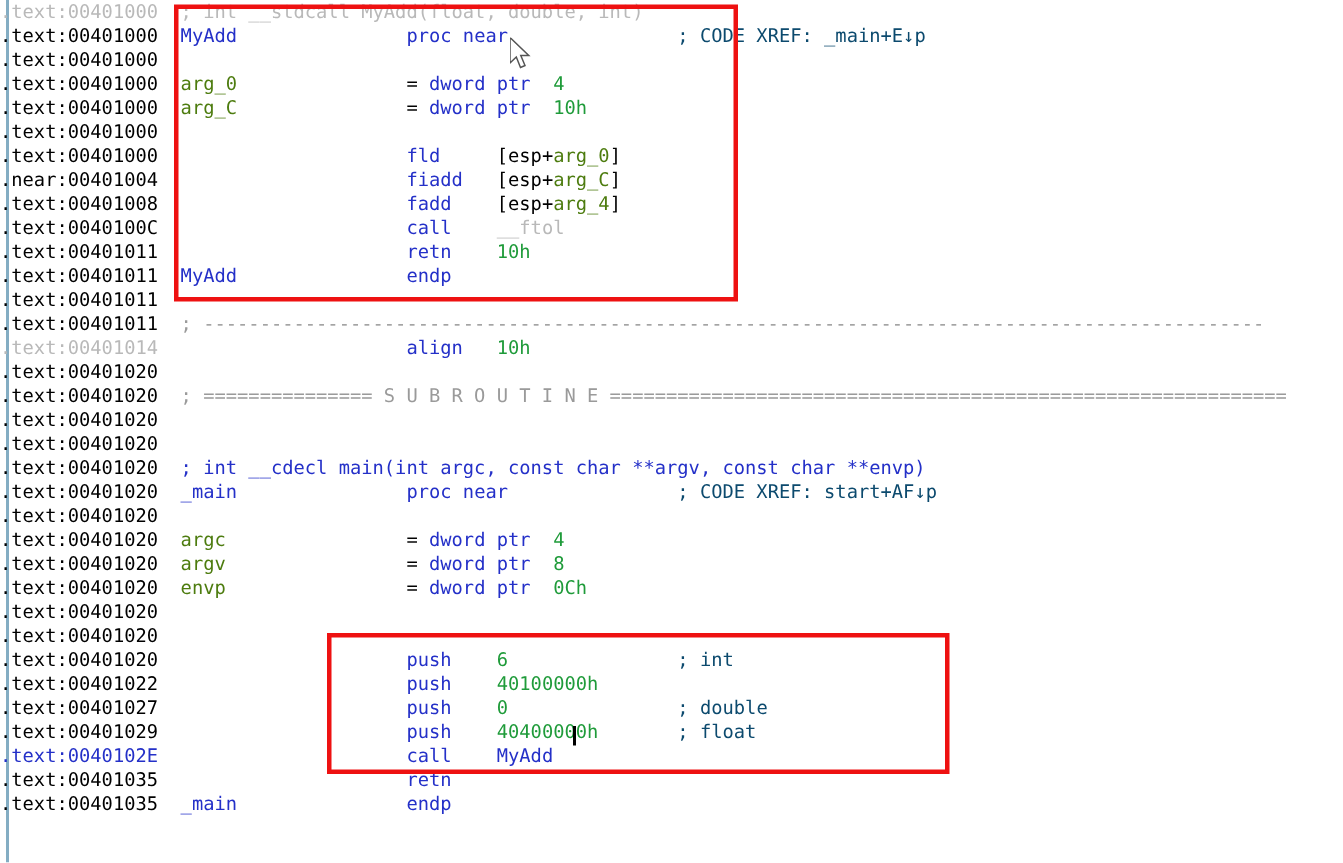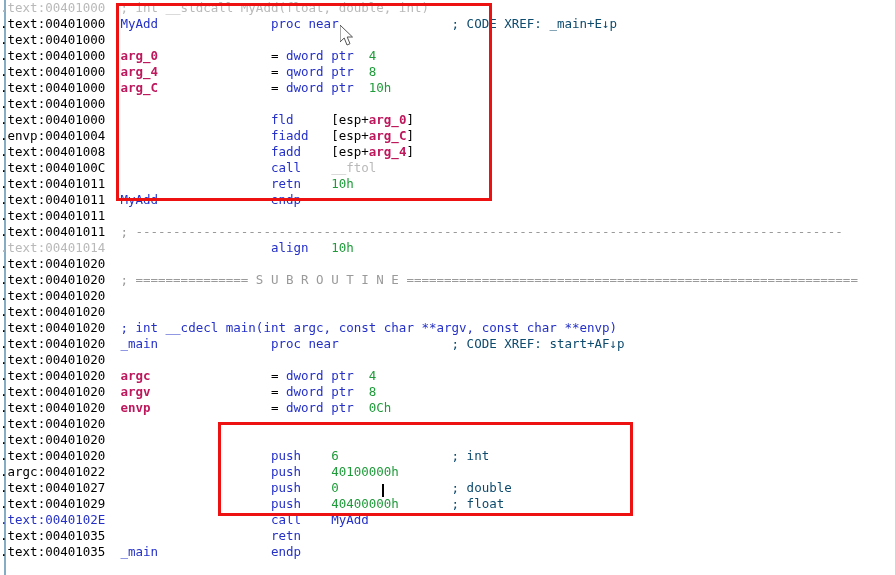--- a/index.html
+++ b/index.html
@@ -47,7 +47,7 @@
   .addr.cur  { color: #2430c8; }
 
   .name      { color: #2430c8; }       
-  .argname   { color: #be185d; font-weight: bold; }       
+  .argname   { color: #4d7c0f; }       
   .kw        { color: #2430c8; text-align: right; }       
   .num       { color: #1f9b3a; }       
   .reg       { color: #000000; }       

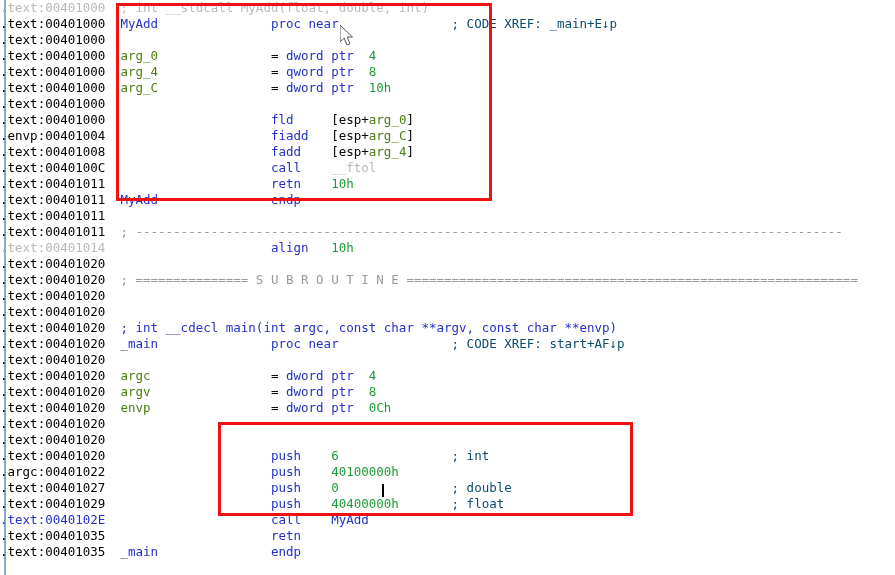--- a/index.html
+++ b/index.html
@@ -94,7 +94,6 @@
       <div class="line"><span class="addr">.text:00401000</span><span class="name">  MyAdd               </span><span class="kw">proc near</span><span class="cmt">               ; CODE XREF: _main+E↓p</span></div>
       <div class="line"><span class="addr">.text:00401000</span></div>
       <div class="line"><span class="addr">.text:00401000</span><span class="argname">  arg_0               </span><span class="punct">= </span><span class="kw">dword ptr</span><span class="num">  4</span></div>
-      <div class="line"><span class="addr">.text:00401000</span><span class="argname">  arg_4               </span><span class="punct">= </span><span class="kw">qword ptr</span><span class="num">  8</span></div>
       <div class="line"><span class="addr">.text:00401000</span><span class="argname">  arg_C               </span><span class="punct">= </span><span class="kw">dword ptr</span><span class="num">  10h</span></div>
       <div class="line"><span class="addr">.text:00401000</span></div>
       <div class="line"><span class="addr">.text:00401000</span><span class="argname">                      </span><span class="kw">fld     </span><span class="reg">[esp+</span><span class="argname">arg_0</span><span class="reg">]</span></div>

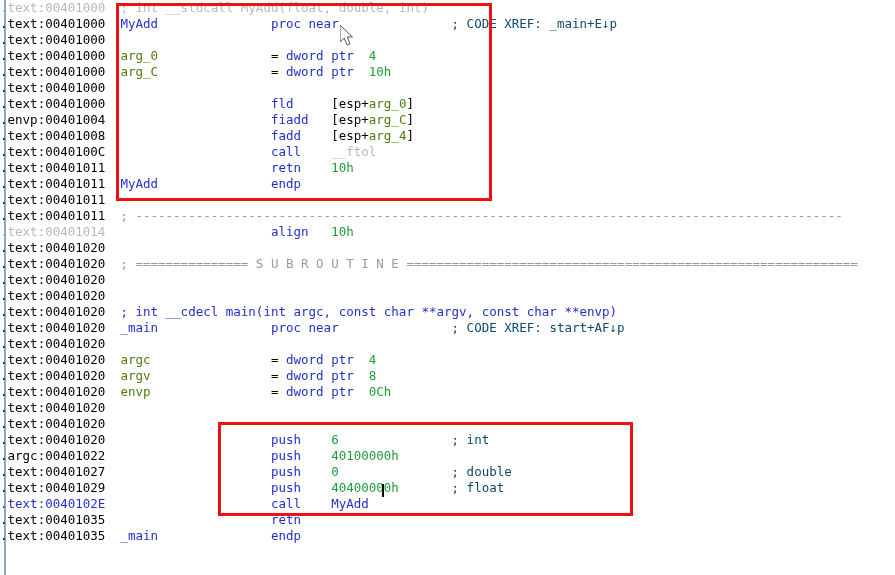--- a/index.html
+++ b/index.html
@@ -97,7 +97,7 @@
       <div class="line"><span class="addr">.text:00401000</span><span class="argname">  arg_C               </span><span class="punct">= </span><span class="kw">dword ptr</span><span class="num">  10h</span></div>
       <div class="line"><span class="addr">.text:00401000</span></div>
       <div class="line"><span class="addr">.text:00401000</span><span class="argname">                      </span><span class="kw">fld     </span><span class="reg">[esp+</span><span class="argname">arg_0</span><span class="reg">]</span></div>
-      <div class="line"><span class="addr">.envp:00401004</span><span class="argname">                      </span><span class="kw">fiadd   </span><span class="reg">[esp+</span><span class="argname">arg_C</span><span class="reg">]</span></div>
+      <div class="line"><span class="addr">.near:00401004</span><span class="argname">                      </span><span class="kw">fiadd   </span><span class="reg">[esp+</span><span class="argname">arg_C</span><span class="reg">]</span></div>
       <div class="line"><span class="addr">.text:00401008</span><span class="argname">                      </span><span class="kw">fadd    </span><span class="reg">[esp+</span><span class="argname">arg_4</span><span class="reg">]</span></div>
       <div class="line"><span class="addr">.text:0040100C</span><span class="argname">                      </span><span class="kw">call    </span><span class="dim">__ftol</span></div>
       <div class="line"><span class="addr">.text:00401011</span><span class="argname">                      </span><span class="kw">retn    </span><span class="num">10h</span></div>

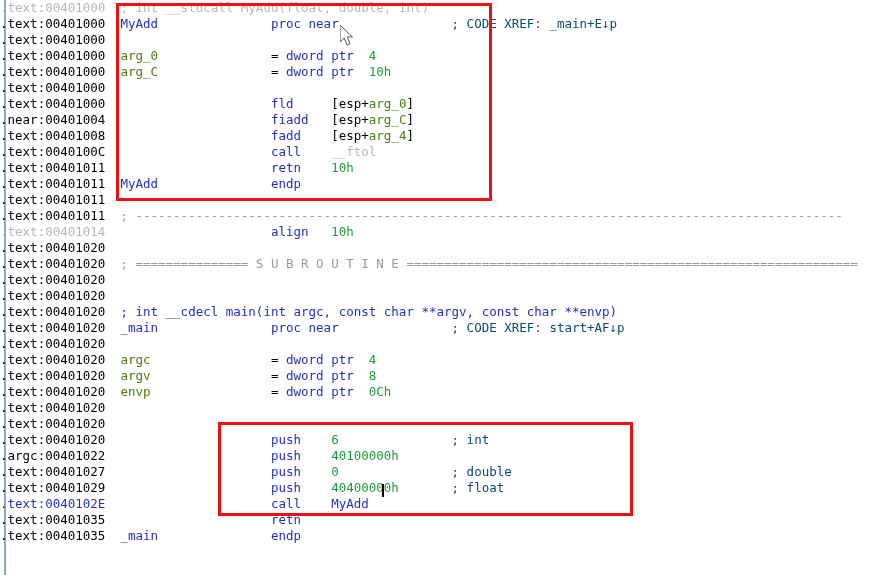--- a/index.html
+++ b/index.html
@@ -118,7 +118,7 @@
       <div class="line"><span class="addr">.text:00401020</span></div>
       <div class="line"><span class="addr">.text:00401020</span></div>
       <div class="line"><span class="addr">.text:00401020</span><span class="argname">                      </span><span class="kw">push    </span><span class="num">6</span><span class="cmt">               ; int</span></div>
-      <div class="line"><span class="addr">.argc:00401022</span><span class="argname">                      </span><span class="kw">push    </span><span class="num">40100000h</span></div>
+      <div class="line"><span class="addr">.text:00401022</span><span class="argname">                      </span><span class="kw">push    </span><span class="num">40100000h</span></div>
       <div class="line"><span class="addr">.text:00401027</span><span class="argname">                      </span><span class="kw">push    </span><span class="num">0</span><span class="cmt">               ; double</span></div>
       <div class="line"><span class="addr">.text:00401029</span><span class="argname">                      </span><span class="kw">push    </span><span class="num">40400000h</span><span class="cmt">       ; float</span></div>
       <div class="line"><span class="addr cur">.text:0040102E</span><span class="argname">                      </span><span class="kw">call    </span><span class="name">MyAdd</span></div>

